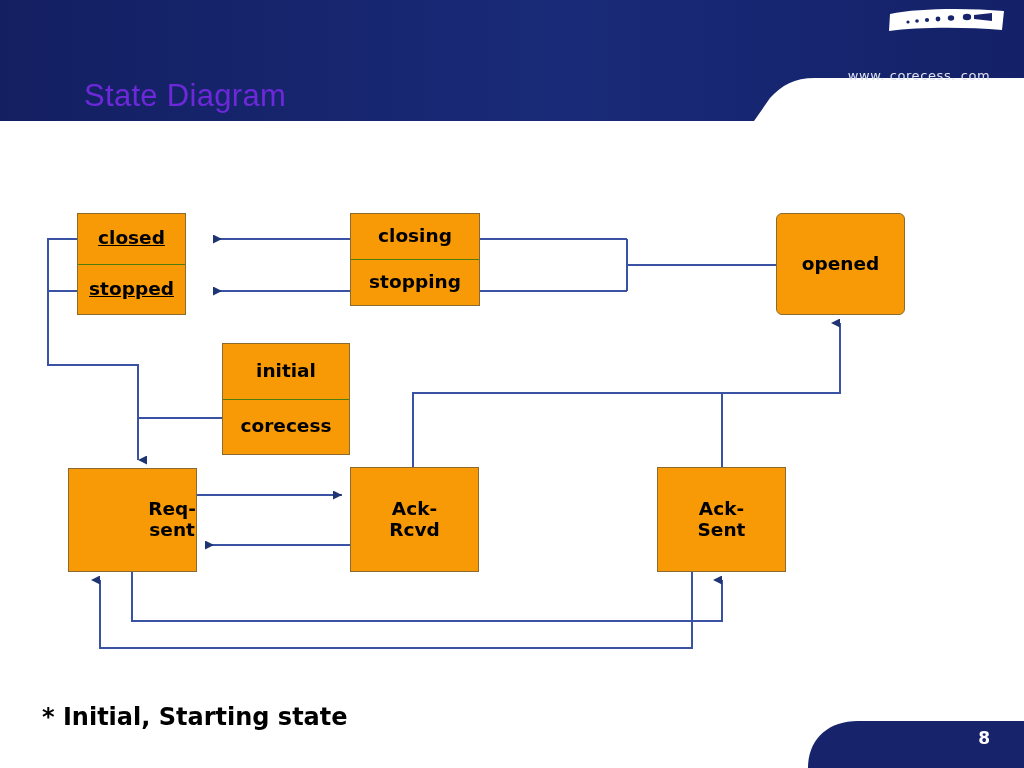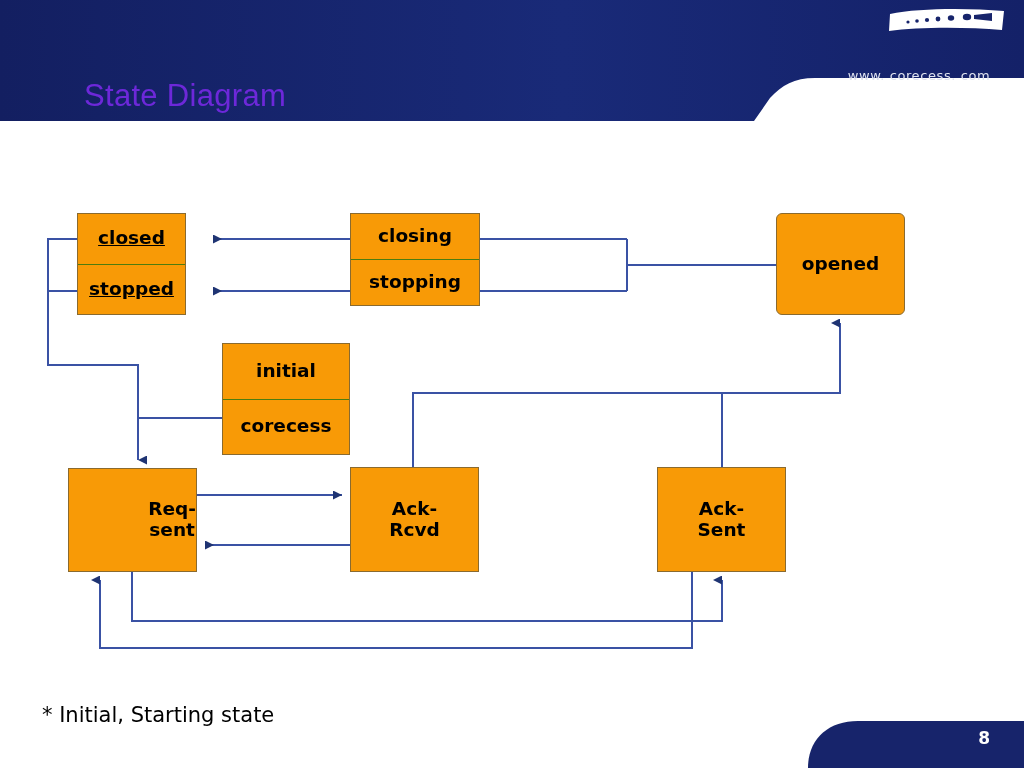--- a/index.html
+++ b/index.html
@@ -126,8 +126,8 @@
     position: absolute;
     left: 42px;
     top: 703px;
-    font-size: 21px;
-    font-weight: 400;
+    font-size: 24px;
+    font-weight: 700;
     color: #000000;
     font-family: "DejaVu Sans", sans-serif;
   }

